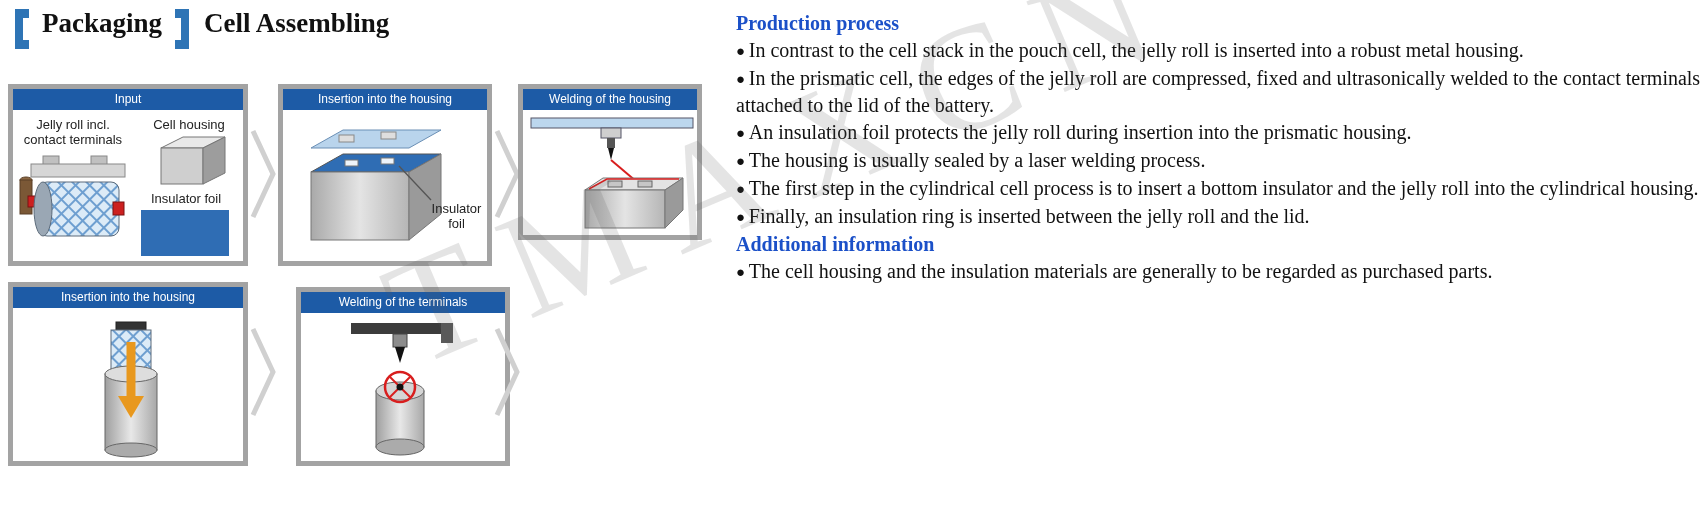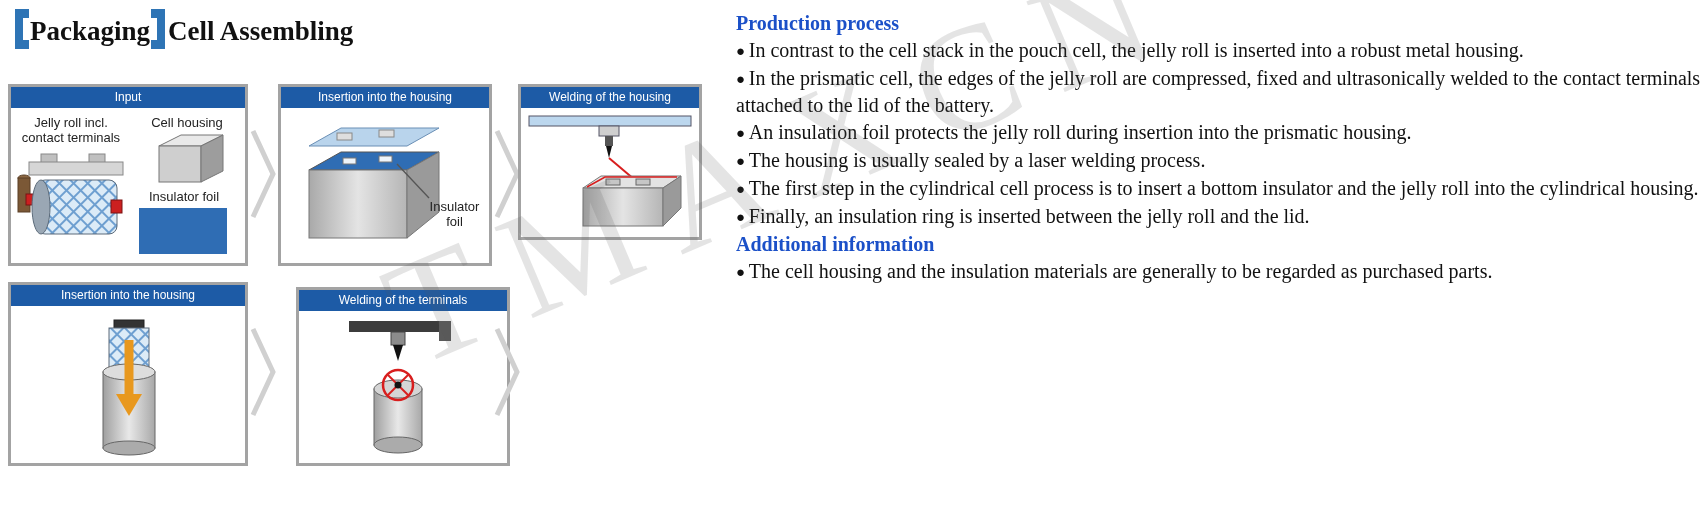--- a/index.html
+++ b/index.html
@@ -7,7 +7,7 @@
         font-family:"Liberation Serif",serif;}
 
   
-  .hdr{position:absolute;left:12px;top:8px;display:flex;align-items:center;gap:0;}
+  .hdr{position:absolute;left:12px;top:8px;display:flex;gap:12px;}
   .hdr .ttl{font-weight:bold;font-size:27px;color:#111;}
   .bracket{display:inline-block;}
 

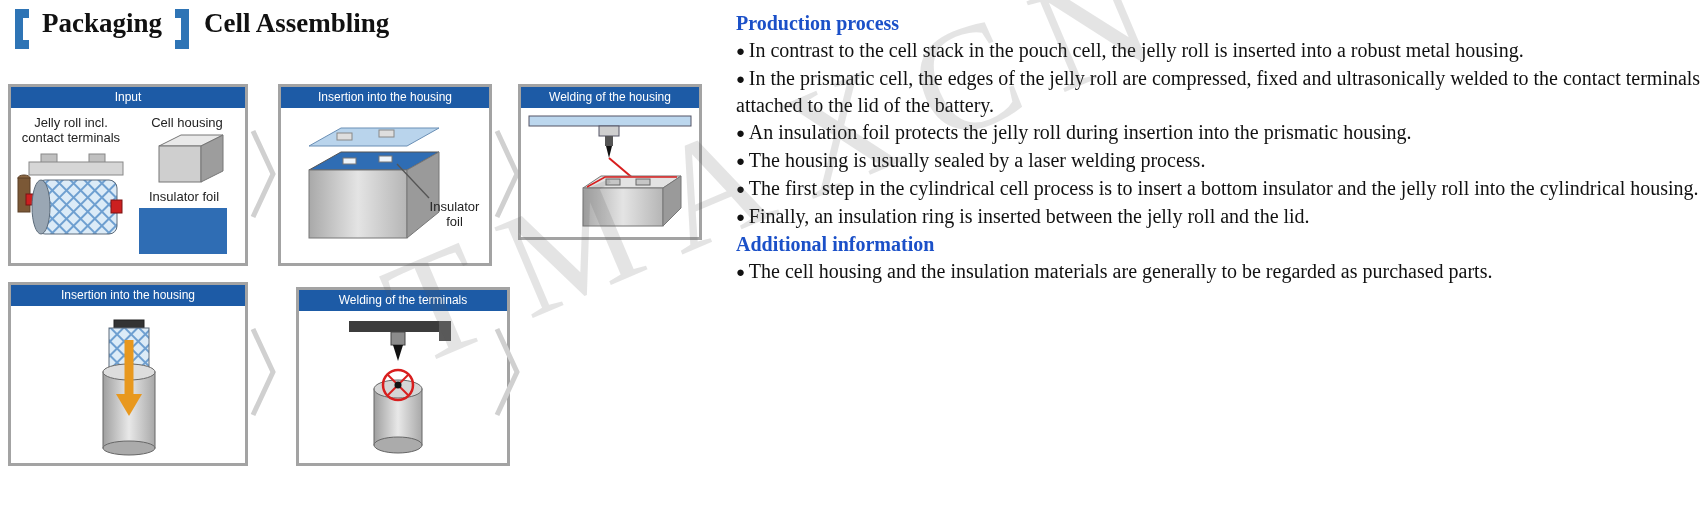--- a/index.html
+++ b/index.html
@@ -12,7 +12,7 @@
   .bracket{display:inline-block;}
 
   
-  .panel{position:absolute;border:3px solid #a3a3a3;background:#fff;box-sizing:border-box;}
+  .panel{position:absolute;border:5px solid #a3a3a3;background:#fff;box-sizing:border-box;}
   .panel-hd{background:#1d5ba6;color:#fff;text-align:center;
             font-family:"Liberation Sans",sans-serif;font-size:12px;padding:3px 0 4px;}
   .panel-body{position:relative;width:100%;}

